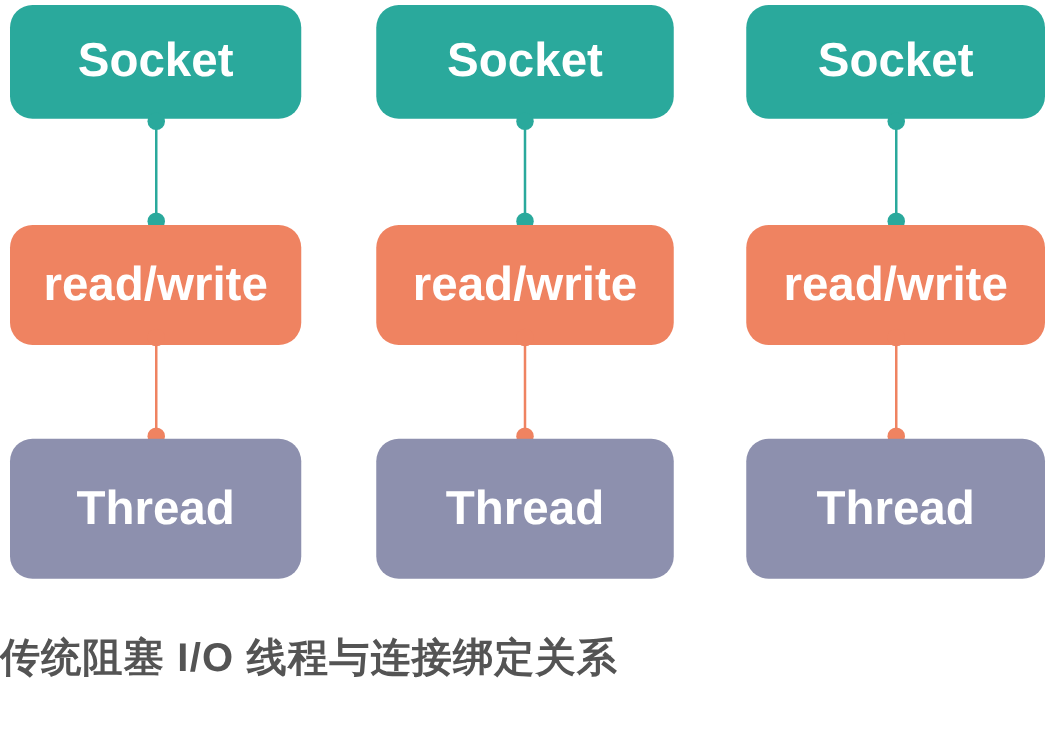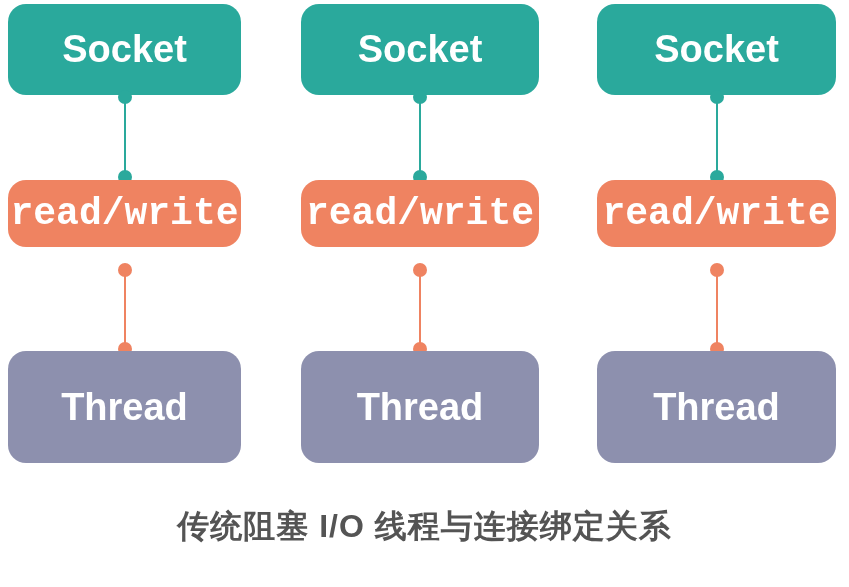--- a/index.html
+++ b/index.html
@@ -29,7 +29,7 @@
     font-size: 38px;
   }
   .box-socket { top: 4px;   height: 91px; background: #2aa99c; }
-  .box-rw     { top: 180px; height: 67px; background: #ef8361; font-family: Liberation Mono, monospace; }
+  .box-rw     { top: 180px; height: 96px; background: #ef8361; }
   .box-thread { top: 351px; height: 112px; background: #8d90ae; }
 
   .vline {

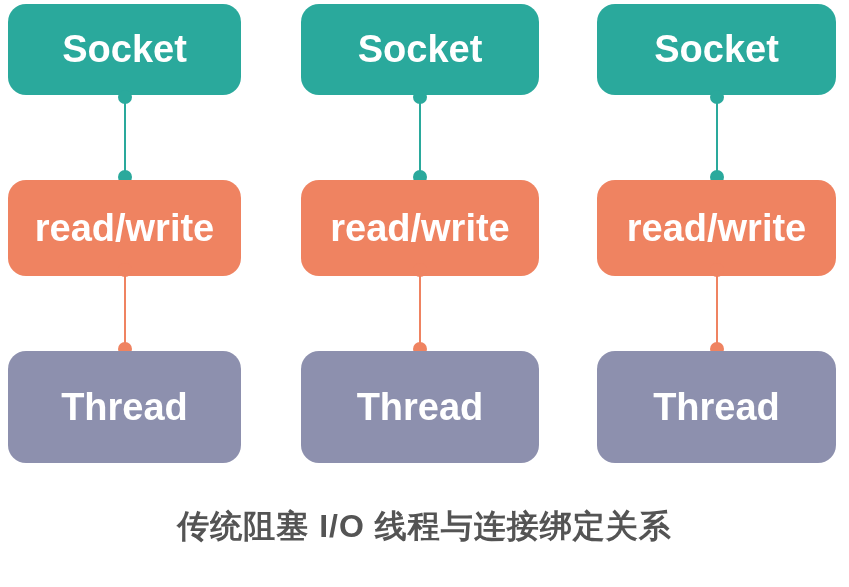--- a/index.html
+++ b/index.html
@@ -57,7 +57,7 @@
     position: absolute;
     left: 0; top: 505px;
     width: 100%;
-    text-align: center;
+    text-align: left;
     font-size: 32px;
     font-weight: bold;
     color: #545454;

